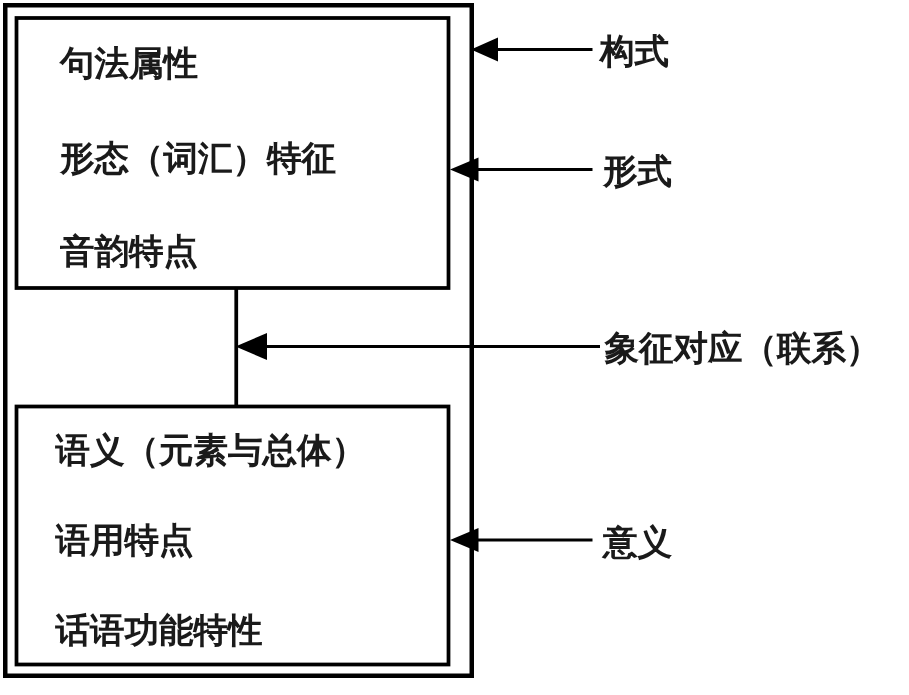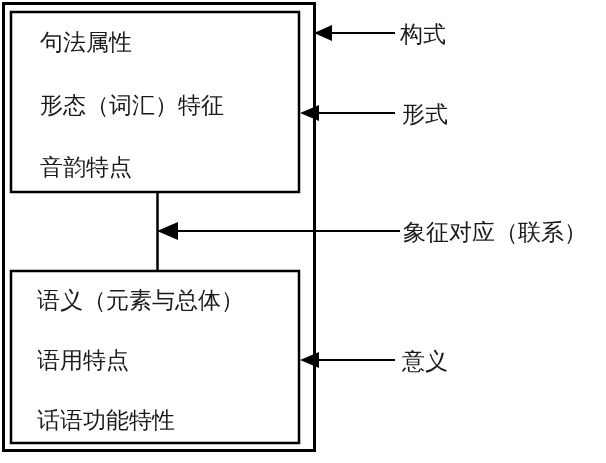--- a/index.html
+++ b/index.html
@@ -18,6 +18,7 @@
     width: 606px;
     height: 463px;
     background: #ffffff;
+    font-weight: bold;
   }
   svg.diagram {
     position: absolute;

